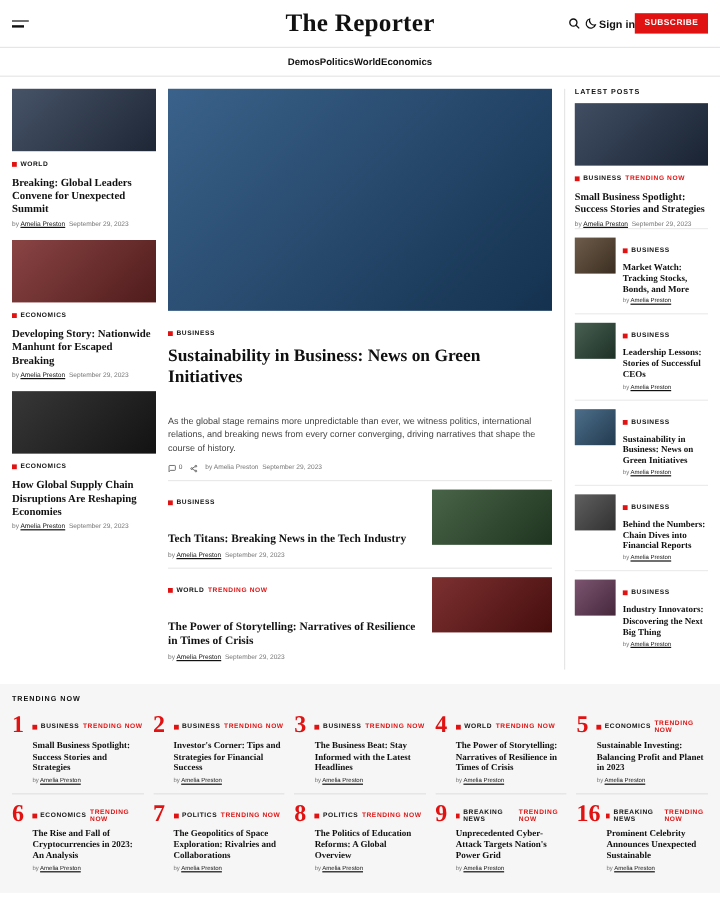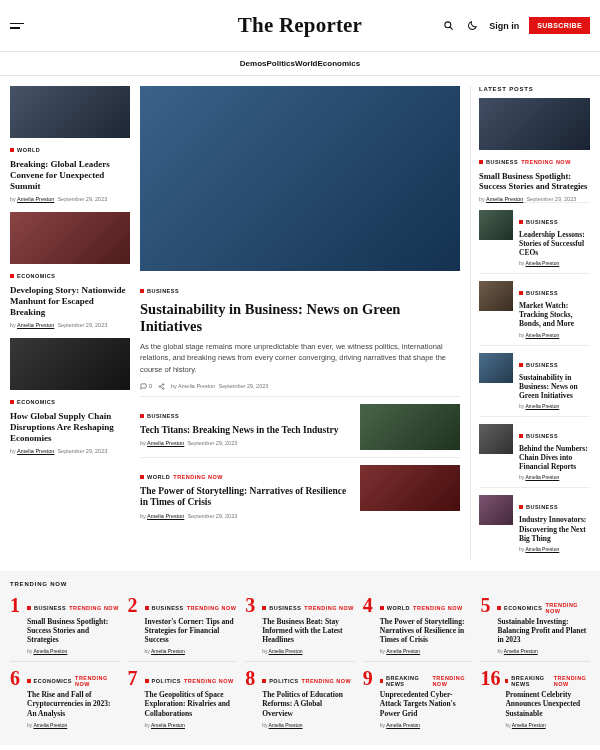--- a/index.html
+++ b/index.html
@@ -14,7 +14,7 @@
 
   
   .header {
-    height: 52px;
+    height: 40px;
     display: flex; align-items: center;
     padding: 0 10px;
     border-bottom: 1px solid #e6e6e6;

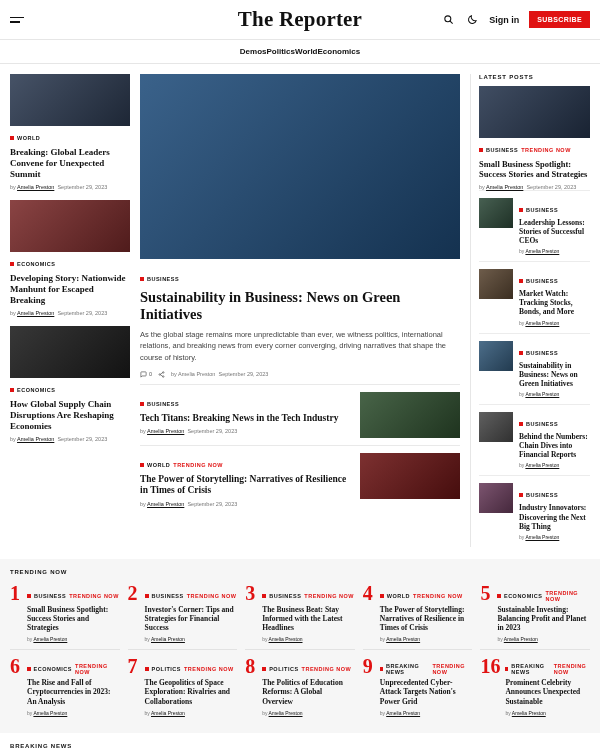--- a/index.html
+++ b/index.html
@@ -29,7 +29,7 @@
     font-size: 21px; font-weight: 700; letter-spacing: .2px;
   }
   .header-right {
-    margin-left: auto; display: flex; align-items: center; gap: 10px;
+    margin-left: auto; display: flex; align-items: center; gap: 0;
     position: relative; z-index: 2;
   }
   .icon-btn { width: 14px; height: 14px; display:flex; align-items:center; justify-content:center; cursor:pointer; }

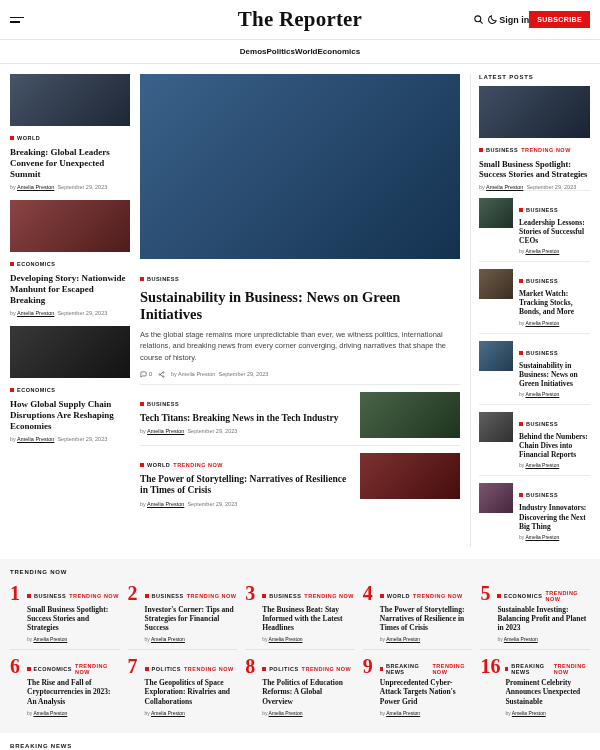--- a/index.html
+++ b/index.html
@@ -284,6 +284,18 @@
       </div>
 
       <div class="rail-item">
+        <div class="thumb ph" style="background:#5a4632;"></div>
+        <div>
+          <div class="cat">
+            <span class="sq"></span>
+            <span>BUSINESS</span>
+          </div>
+          <div class="ttl">Market Watch: Tracking Stocks, Bonds, and More</div>
+          <div class="byline">by <span class="au">Amelia Preston</span></div>
+        </div>
+      </div>
+
+      <div class="rail-item">
         <div class="thumb ph" style="background:#2e4a3a;"></div>
         <div>
           <div class="cat">
@@ -291,18 +303,6 @@
             <span>BUSINESS</span>
           </div>
           <div class="ttl">Leadership Lessons: Stories of Successful CEOs</div>
-          <div class="byline">by <span class="au">Amelia Preston</span></div>
-        </div>
-      </div>
-
-      <div class="rail-item">
-        <div class="thumb ph" style="background:#5a4632;"></div>
-        <div>
-          <div class="cat">
-            <span class="sq"></span>
-            <span>BUSINESS</span>
-          </div>
-          <div class="ttl">Market Watch: Tracking Stocks, Bonds, and More</div>
           <div class="byline">by <span class="au">Amelia Preston</span></div>
         </div>
       </div>

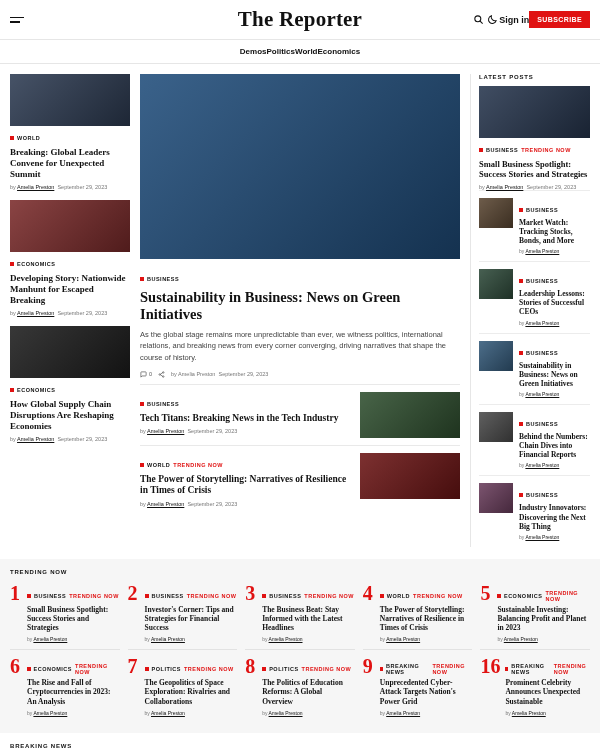--- a/index.html
+++ b/index.html
@@ -85,7 +85,7 @@
   .hero-img { width: 100%; height: 185px; }
   .hero-body { padding: 8px 0 6px 0; }
   .hero-title { font-size: 14.5px; margin-top: 4px; line-height: 1.2; }
-  .hero-desc { font-size: 7.5px; color: #444; line-height: 1.55; margin-top: 5px; }
+  .hero-desc { font-size: 7.5px; color: #444; line-height: 1.55; margin-top: 21px; }
   .hero-meta { display:flex; align-items:center; gap:6px; margin-top: 7px; font-size:5.5px; color:#777; }
   .meta-ico { display:inline-flex; align-items:center; gap:2px; font-size:5.5px; color:#555; }
 

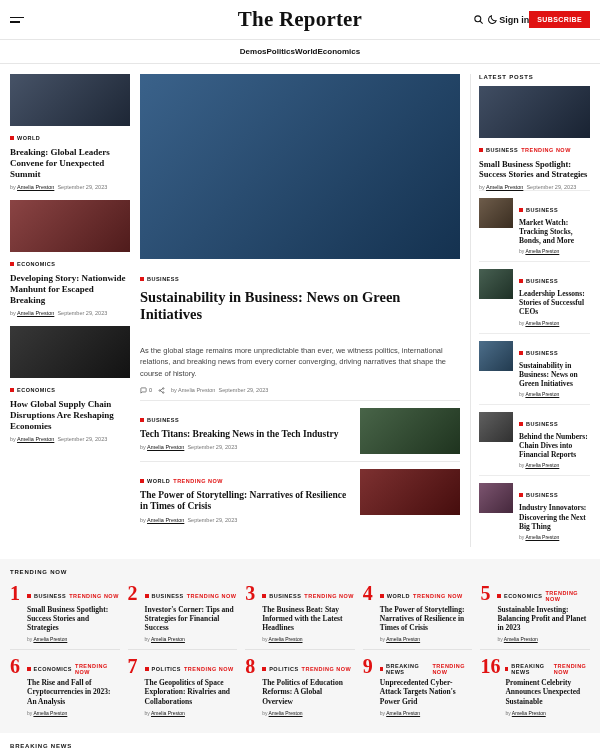--- a/index.html
+++ b/index.html
@@ -92,7 +92,7 @@
   .c-row { display:flex; gap: 8px; padding: 7px 0; border-top: 1px solid #e9e9e9; align-items: flex-start; }
   .c-row .txt { flex: 1 1 auto; }
   .c-row .thumb { width: 100px; height: 46px; flex: 0 0 100px; }
-  .c-row .ttl { font-size: 9.5px; margin-top: 3px; }
+  .c-row .ttl { font-size: 9.5px; margin-top: 19px; }
 
   
   .rail-head { font-size: 6px; font-weight: 700; letter-spacing: .8px; color:#111; margin-bottom: 6px; }

